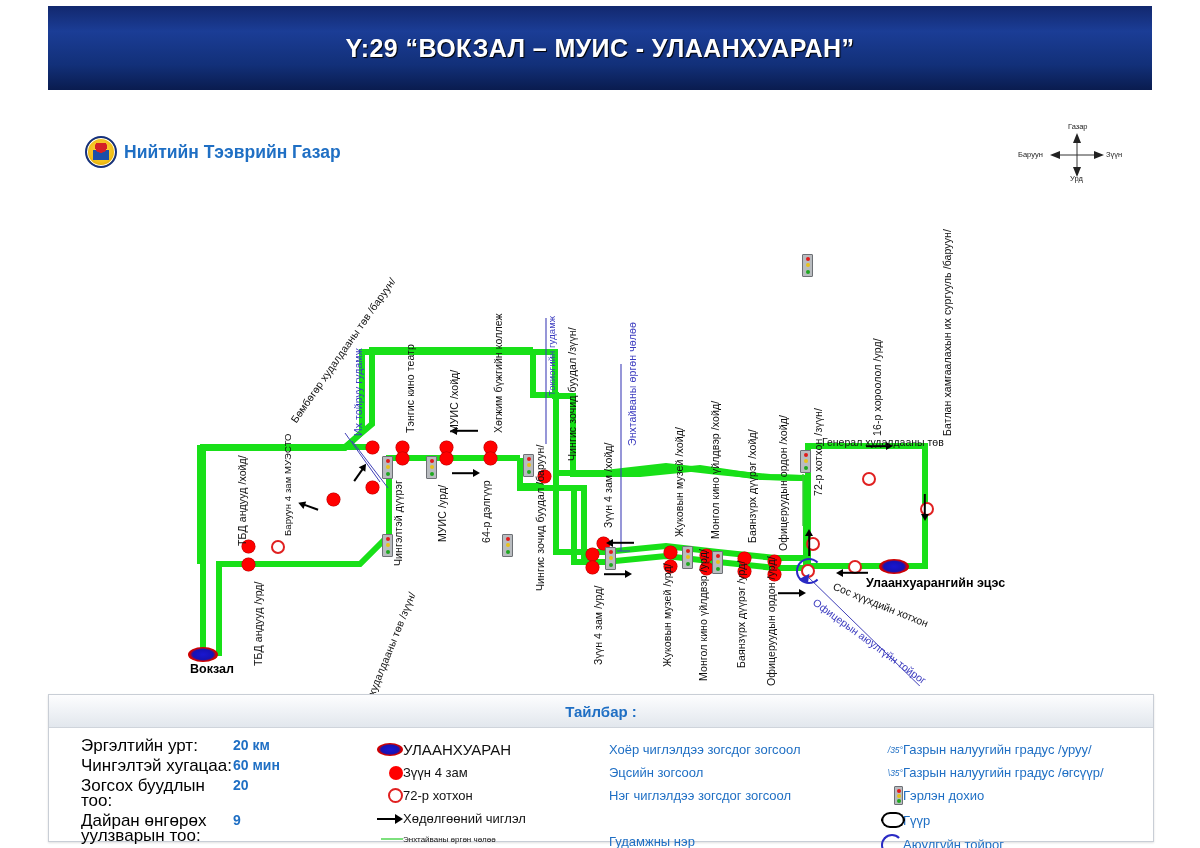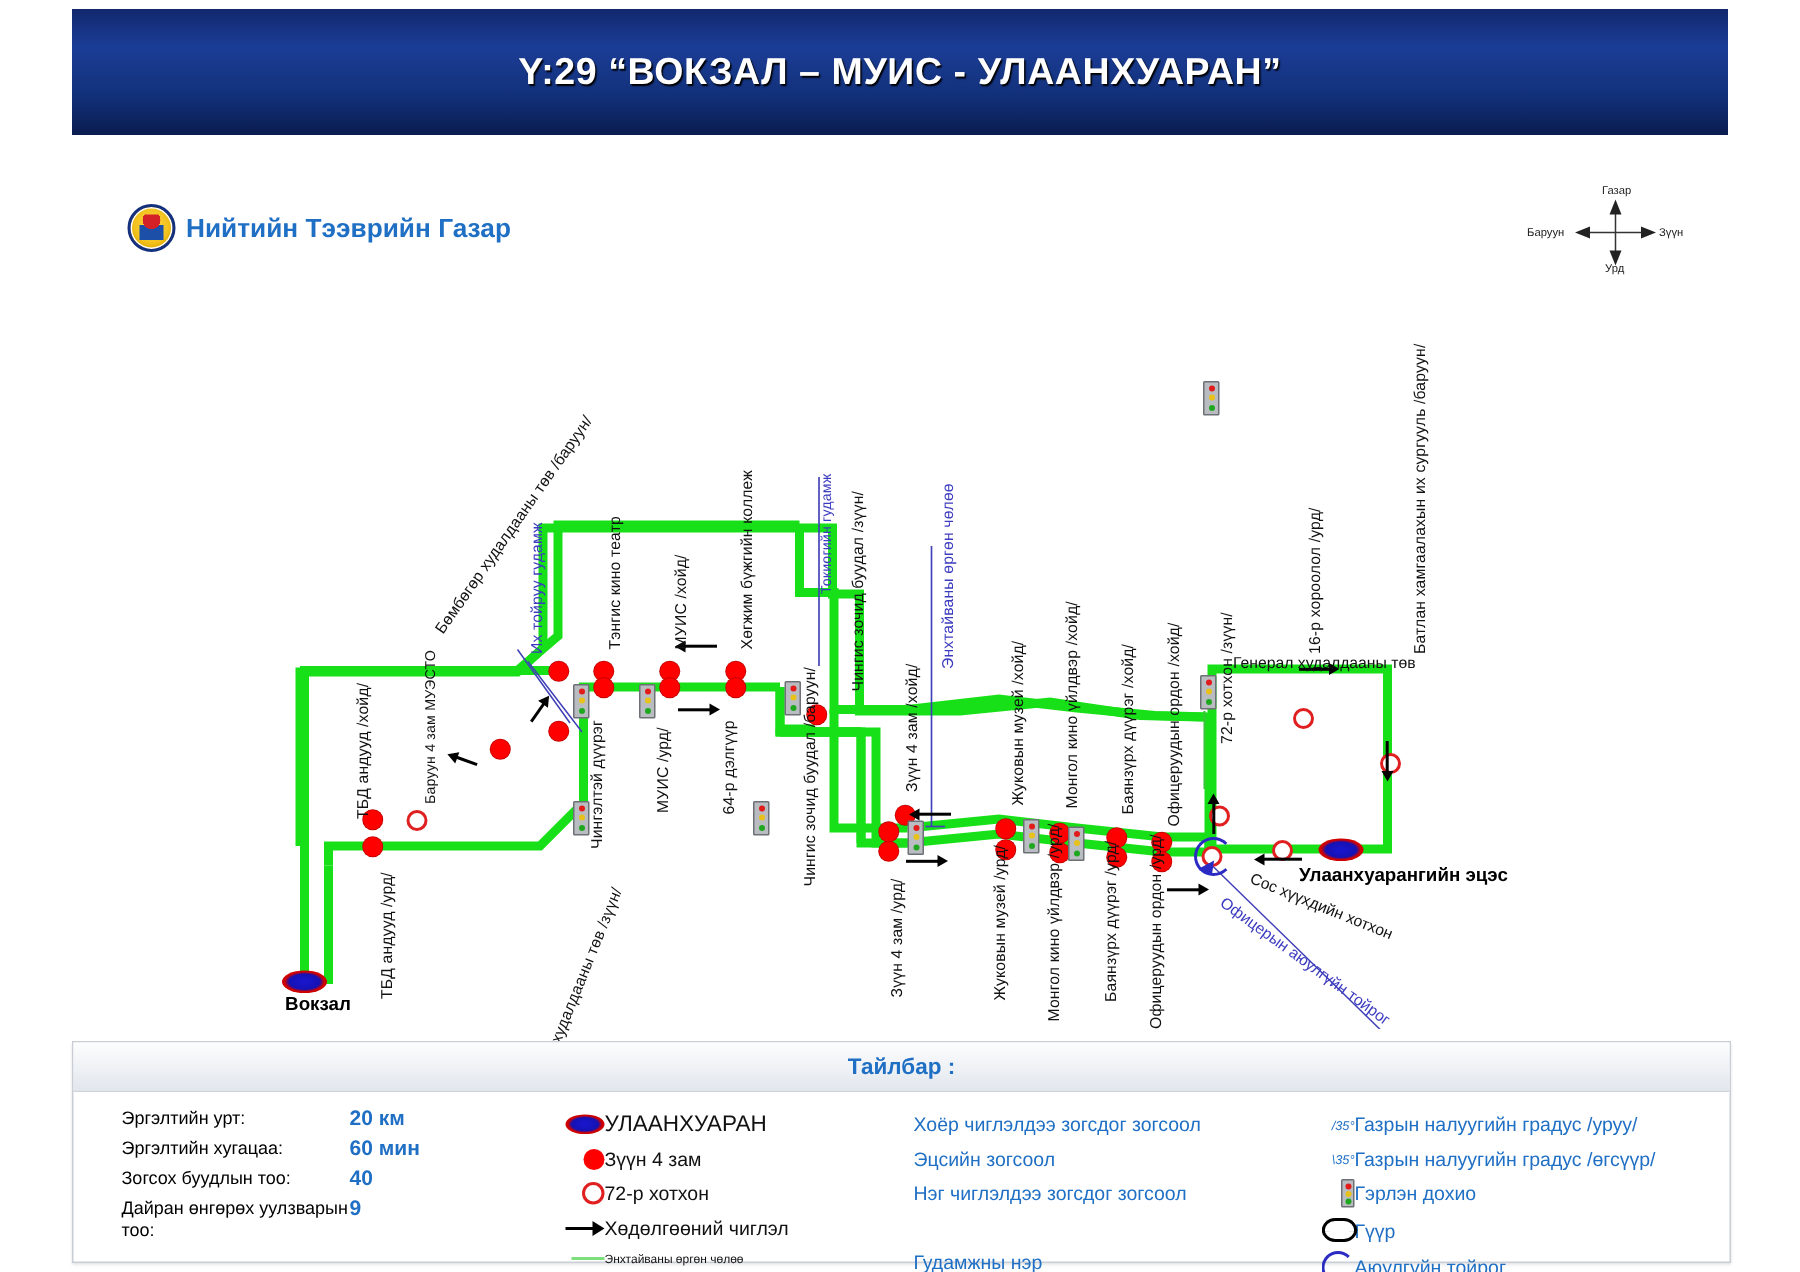--- a/index.html
+++ b/index.html
@@ -80,7 +80,7 @@
   .lg-col.c4{width:290px;}
 
   .stat-row{display:flex;align-items:flex-start;margin-bottom:5px;}
-  .stat-lbl{width:152px;font-size:12px;color:#000;line-height:15px;}
+  .stat-lbl{width:152px;font-size:17px;color:#000;line-height:15px;}
   .stat-val{font-size:14px;font-weight:bold;color:#1f6fc4;line-height:15px;}
 
   .lg-item{display:flex;align-items:center;height:23px;}

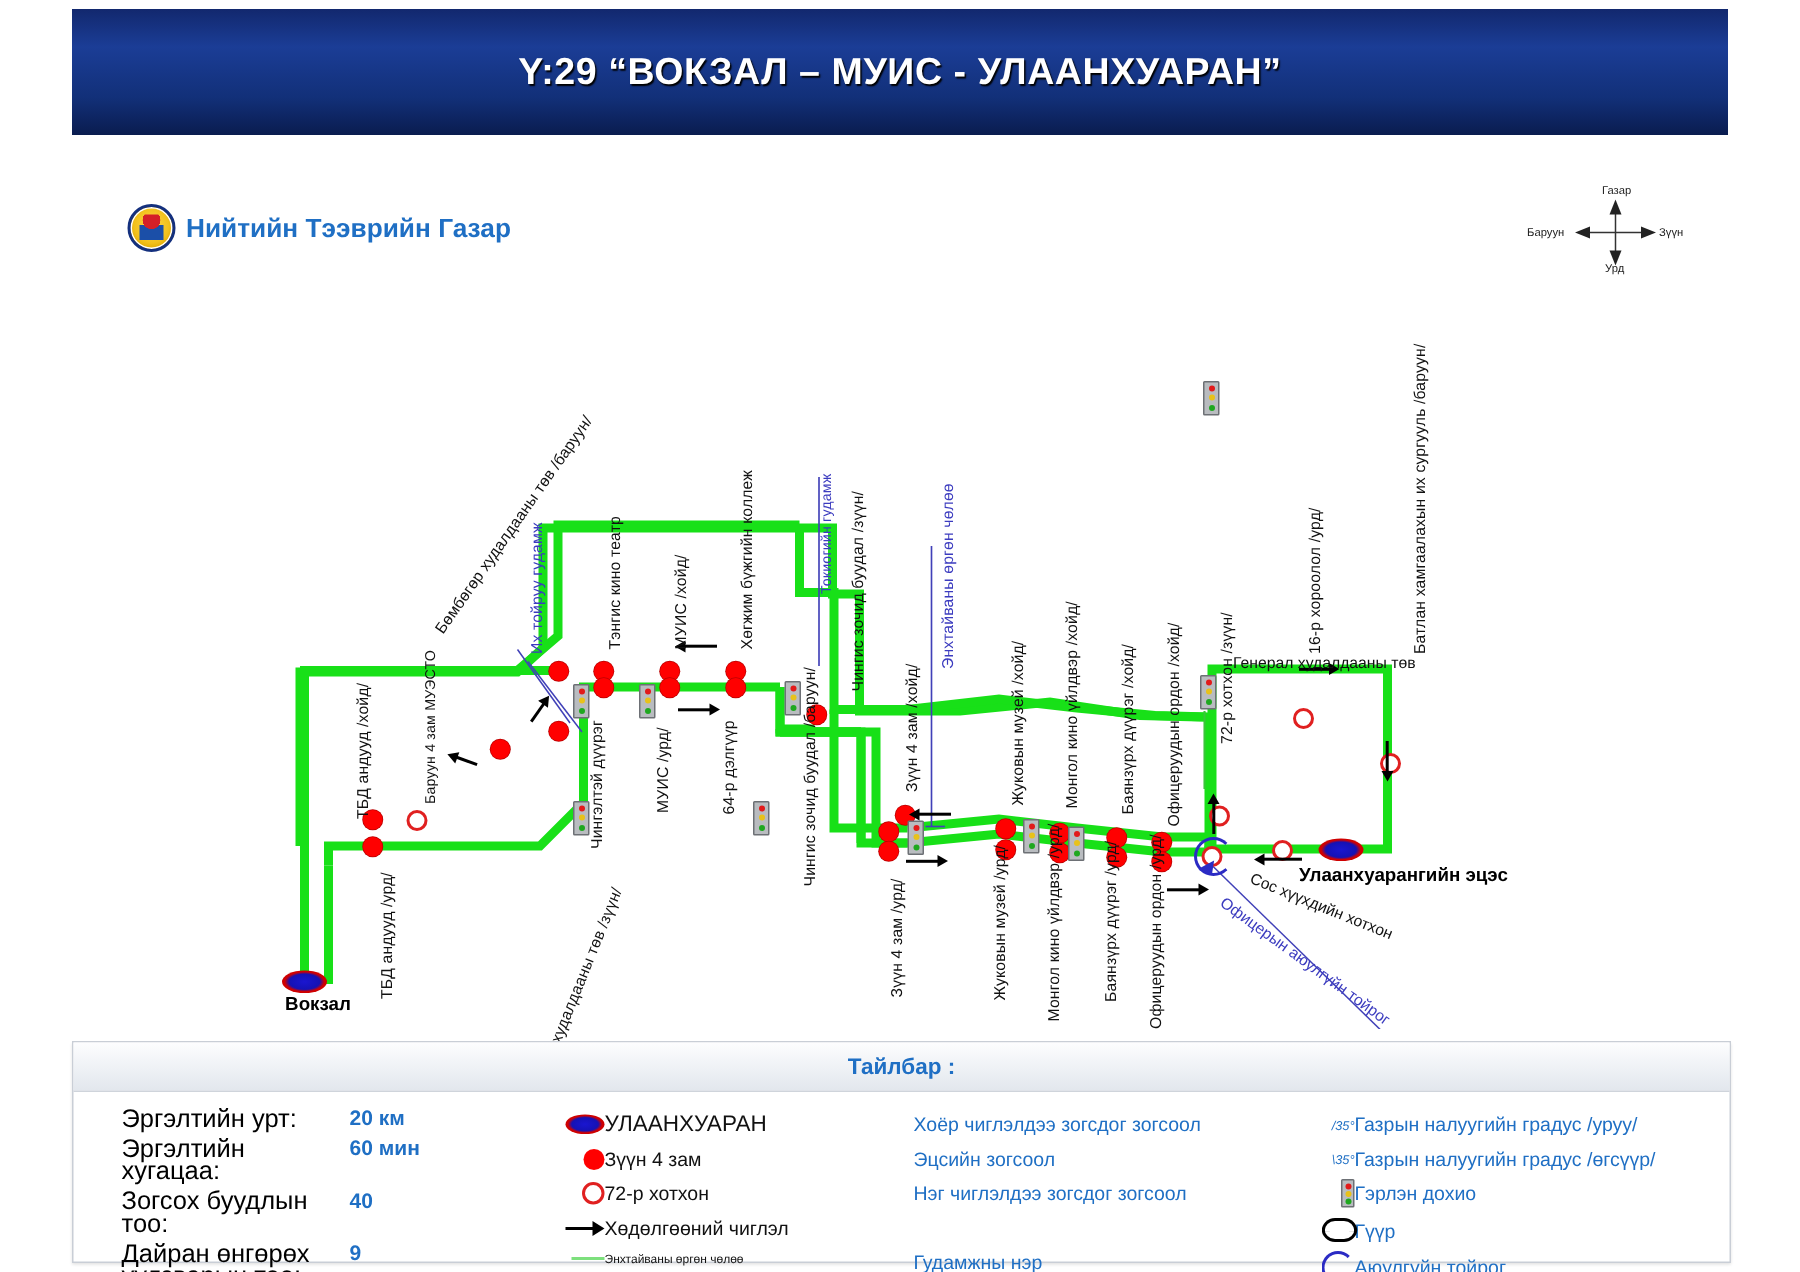--- a/index.html
+++ b/index.html
@@ -378,7 +378,7 @@
         <div class="stat-val">20 км</div>
       </div>
       <div class="stat-row">
-        <div class="stat-lbl">Эргэлтийн хугацаа:</div>
+        <div class="stat-lbl">Чингэлтэй хугацаа:</div>
         <div class="stat-val">60 мин</div>
       </div>
       <div class="stat-row">

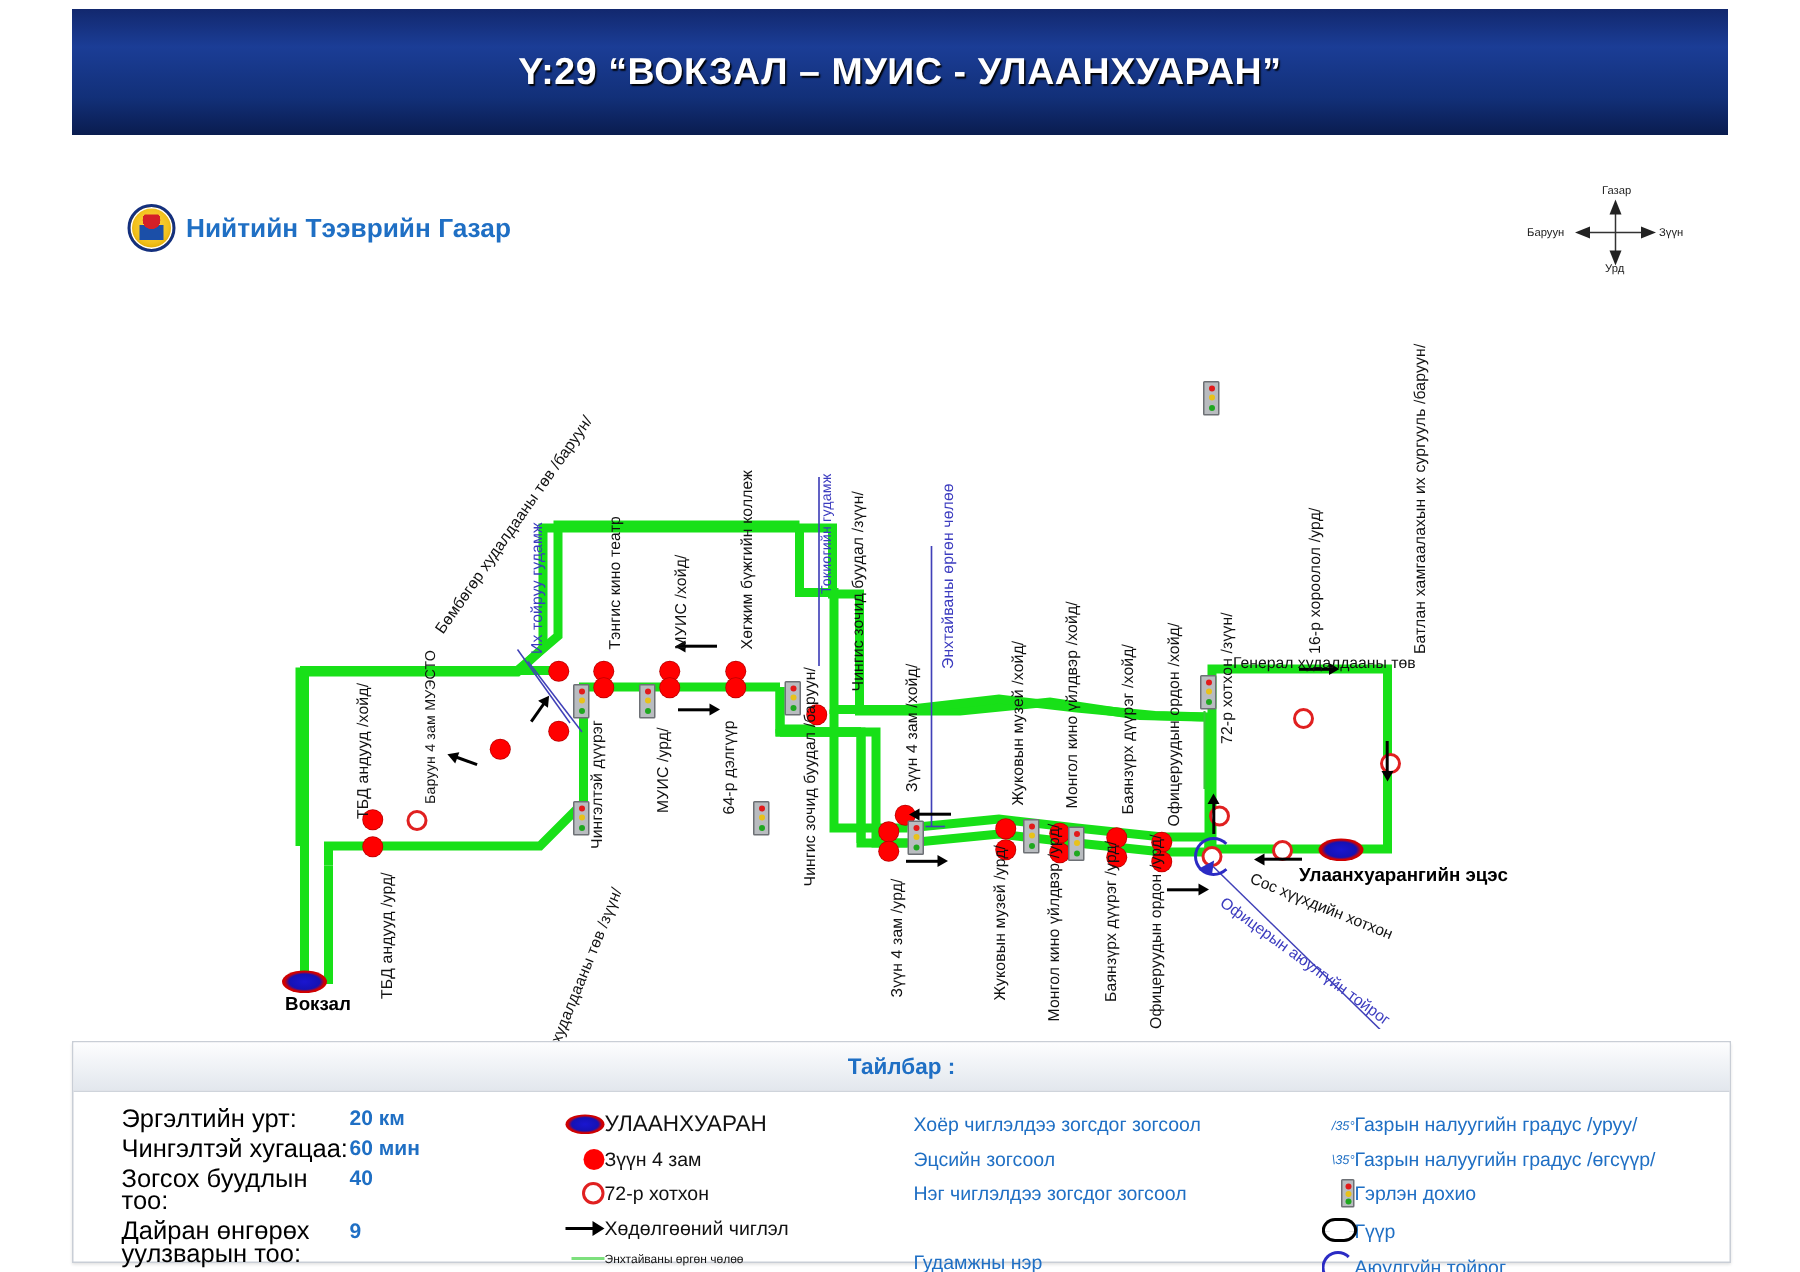--- a/index.html
+++ b/index.html
@@ -383,7 +383,7 @@
       </div>
       <div class="stat-row">
         <div class="stat-lbl">Зогсох буудлын тоо:</div>
-        <div class="stat-val">40</div>
+        <div class="stat-val">20</div>
       </div>
       <div class="stat-row">
         <div class="stat-lbl" style="white-space:pre-line;">Дайран өнгөрөх уулзварын тоо:</div>

